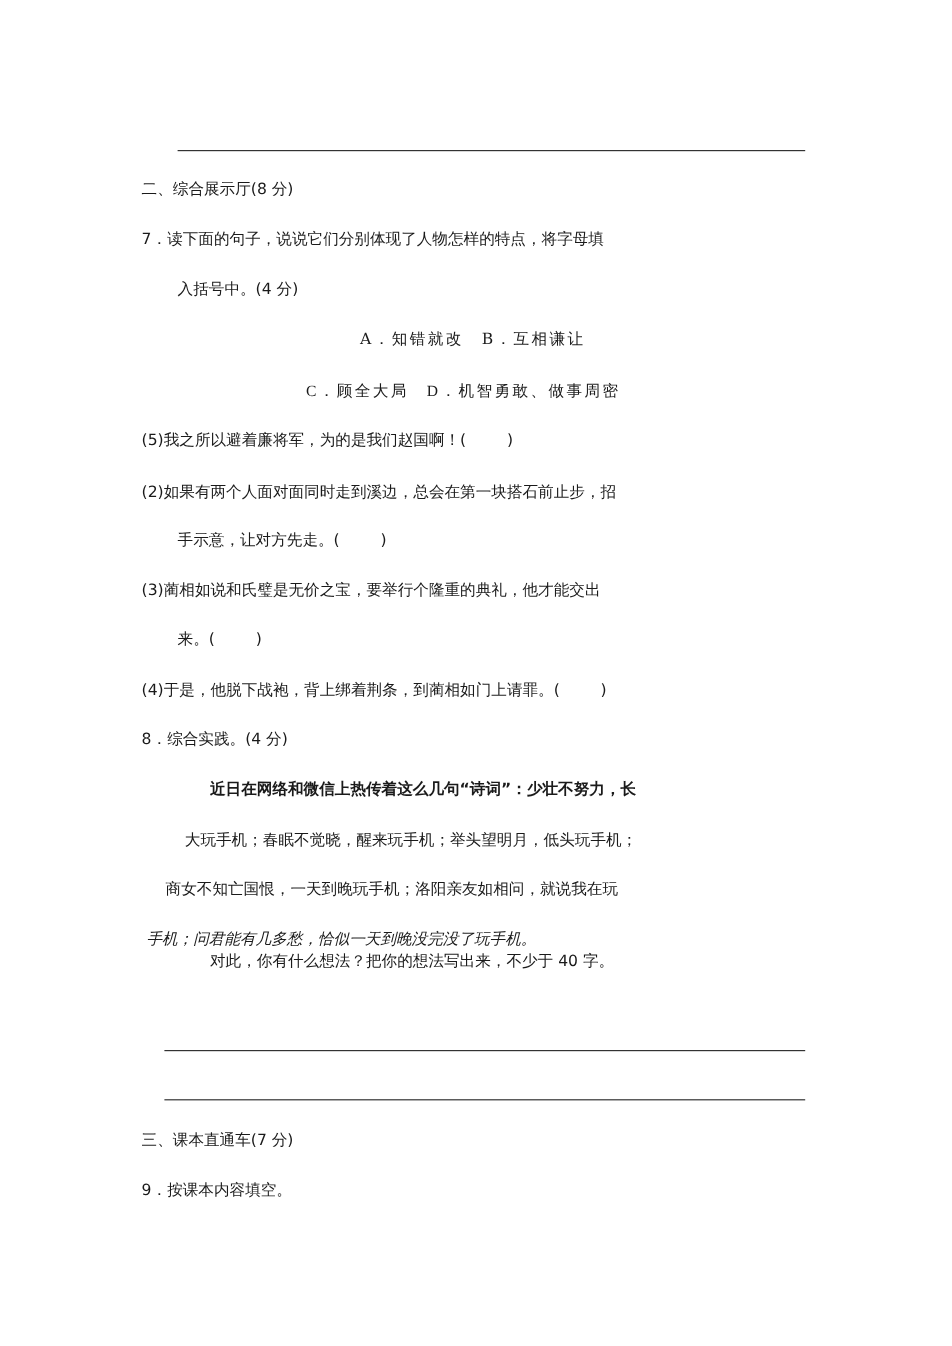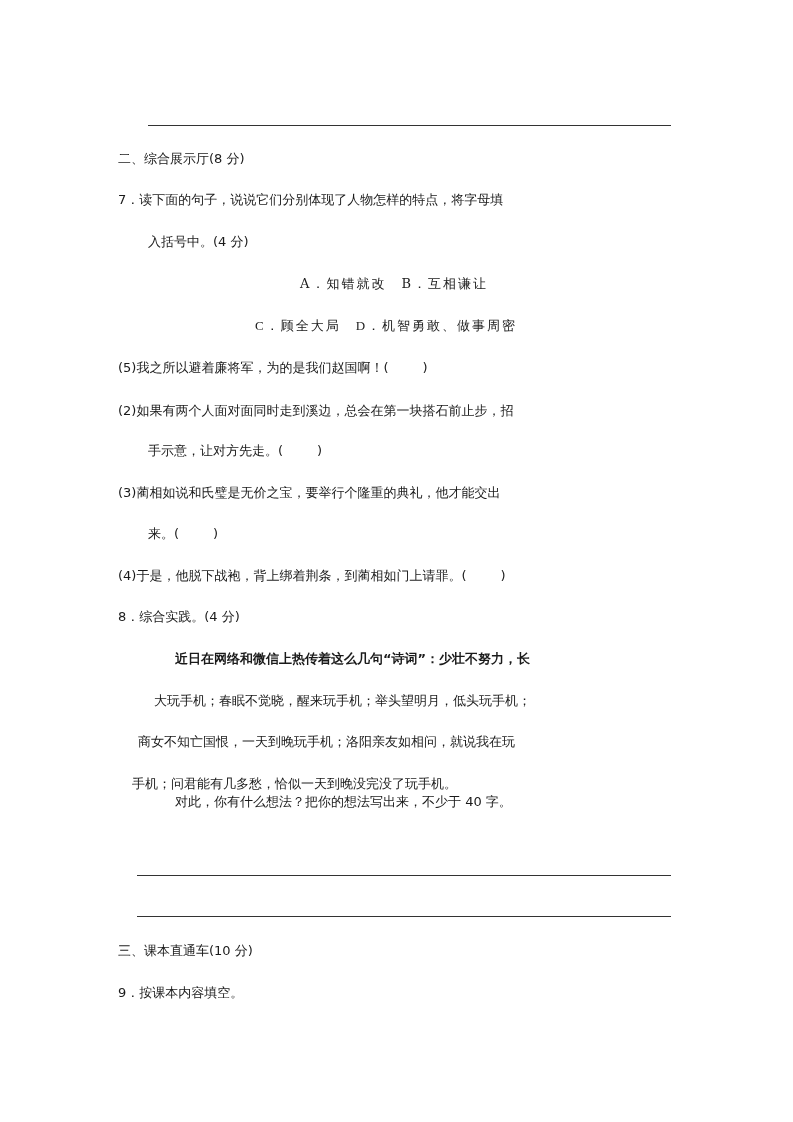--- a/index.html
+++ b/index.html
@@ -54,7 +54,7 @@
 <div class="line" style="left:175px; top:648px;font-weight:bold;">近日在网络和微信上热传着这么几句“诗词”：少壮不努力，长</div>
 <div class="line" style="left:154px; top:690px;">大玩手机；春眠不觉晓，醒来玩手机；举头望明月，低头玩手机；</div>
 <div class="line" style="left:138px; top:731px;">商女不知亡国恨，一天到晚玩手机；洛阳亲友如相问，就说我在玩</div>
-<div class="line" style="left:132px; top:773px;">手机；问君能有几多愁，恰似一天到晚没完没了玩手机。</div>
+<div class="line" style="left:122px; top:773px;font-style:italic;">手机；问君能有几多愁，恰似一天到晚没完没了玩手机。</div>
 
 <div class="line" style="left:175px; top:791px;">对此，你有什么想法？把你的想法写出来，不少于 40 字。</div>
 

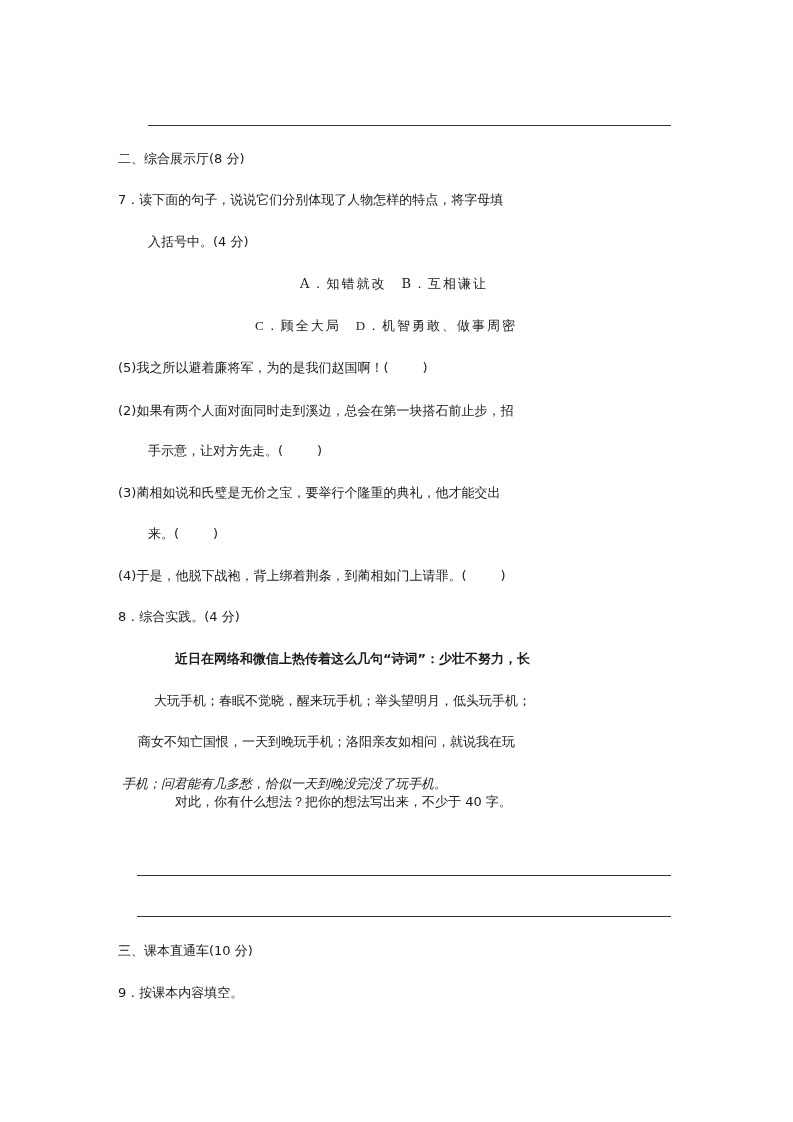--- a/index.html
+++ b/index.html
@@ -61,7 +61,7 @@
 <div class="rule" style="left:137px; top:875px; width:534px;"></div>
 <div class="rule" style="left:137px; top:916px; width:534px;"></div>
 
-<div class="line" style="left:118px; top:940px;">三、课本直通车(10 分)</div>
+<div class="line" style="left:118px; top:940px;">三、课本直通车(7 分)</div>
 
 <div class="line" style="left:118px; top:982px;">9．按课本内容填空。</div>
 

